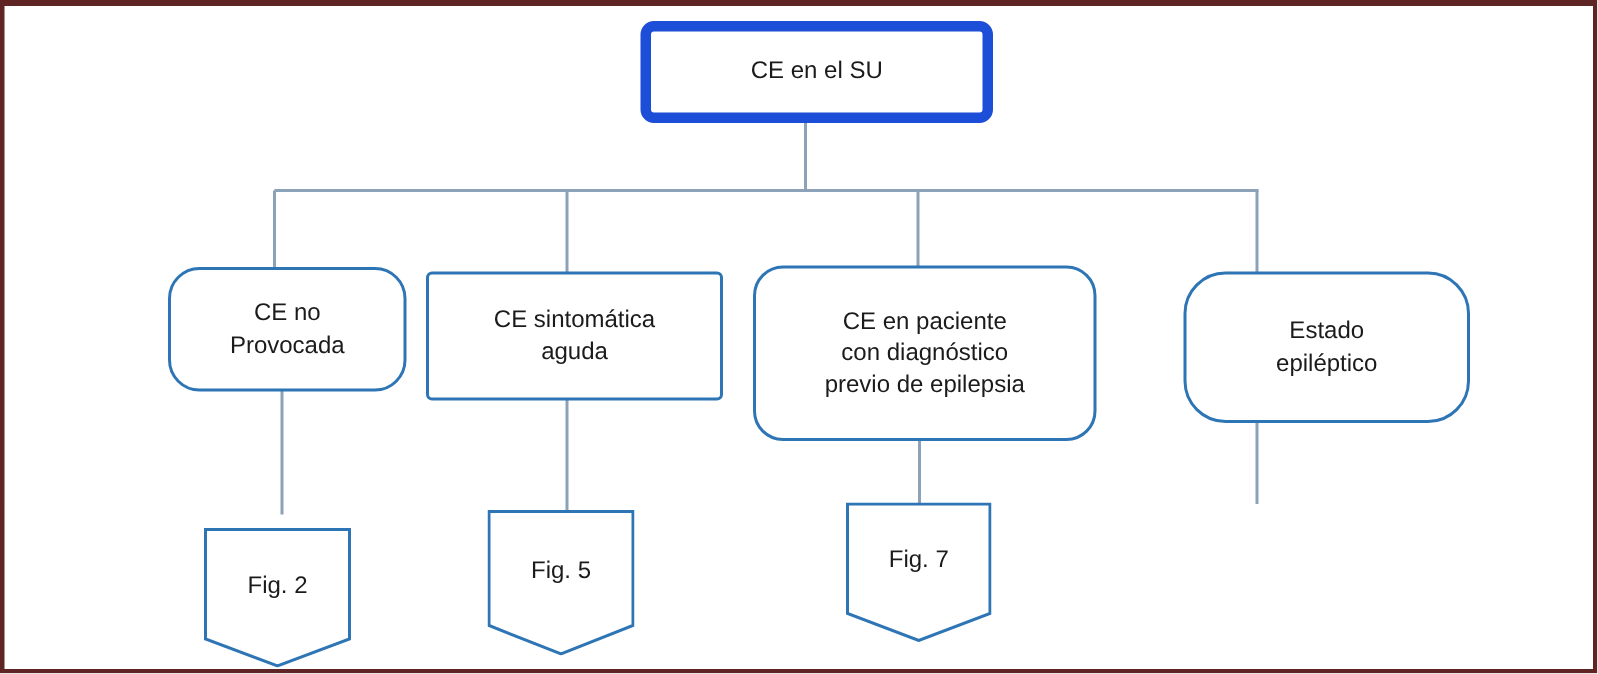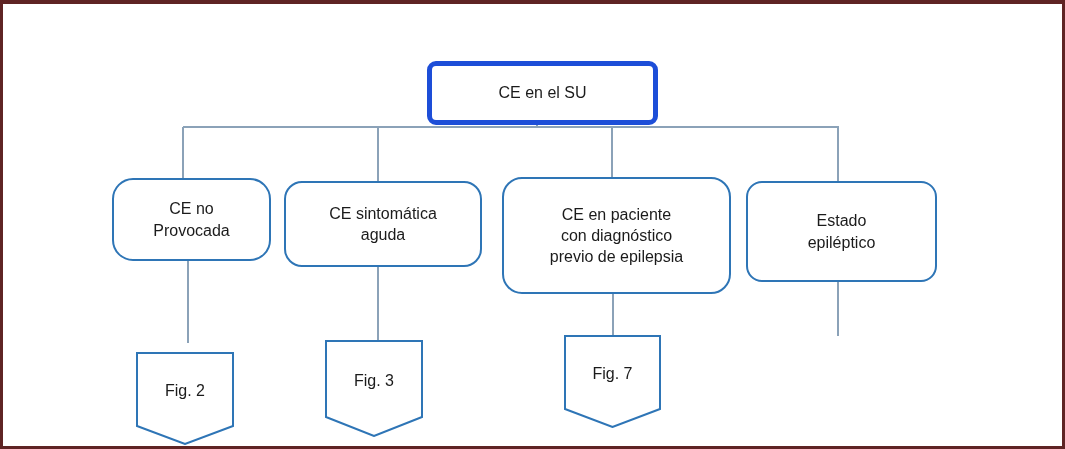--- a/index.html
+++ b/index.html
@@ -24,7 +24,7 @@
     font-size:16px; line-height:1.32; color:#1b1b1b;
     white-space:pre-line; text-align:center;
   }
-  .node.root { border:5px solid #1d4ed8; border-radius:9px;margin-top:47px; }
+  .node.root { border:7px solid #1d4ed8; border-radius:9px; }
   .line { position:absolute; background:#8ba2b8; z-index:1; }
   .pent { position:absolute; z-index:2; }
   .pent svg { display:block; }

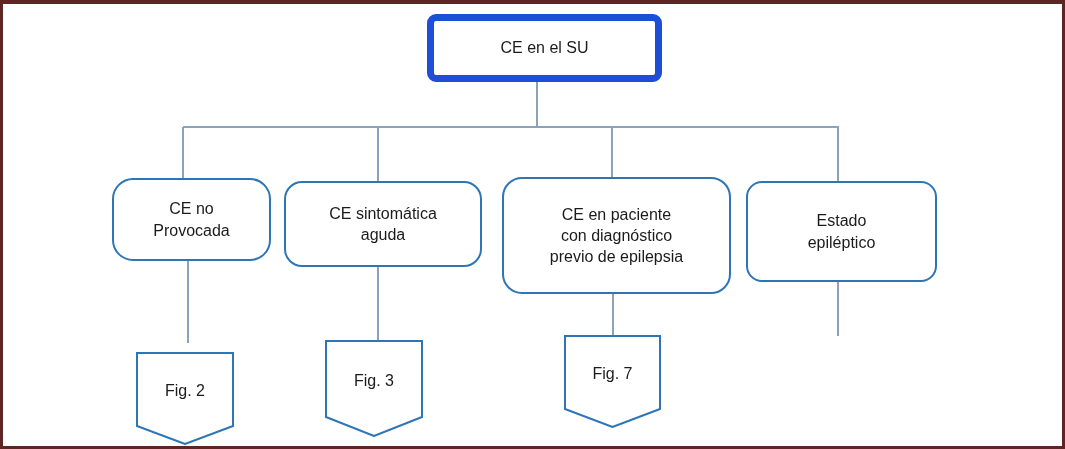--- a/index.html
+++ b/index.html
@@ -16,7 +16,7 @@
   }
   .node {
     position:absolute; background:#ffffff;
-    border:2px solid #2e75b6; border-radius:18px;
+    border:2px solid #2e75b6; border-radius:4px;
     display:flex; align-items:center; justify-content:center;
     text-align:center; z-index:2;
   }

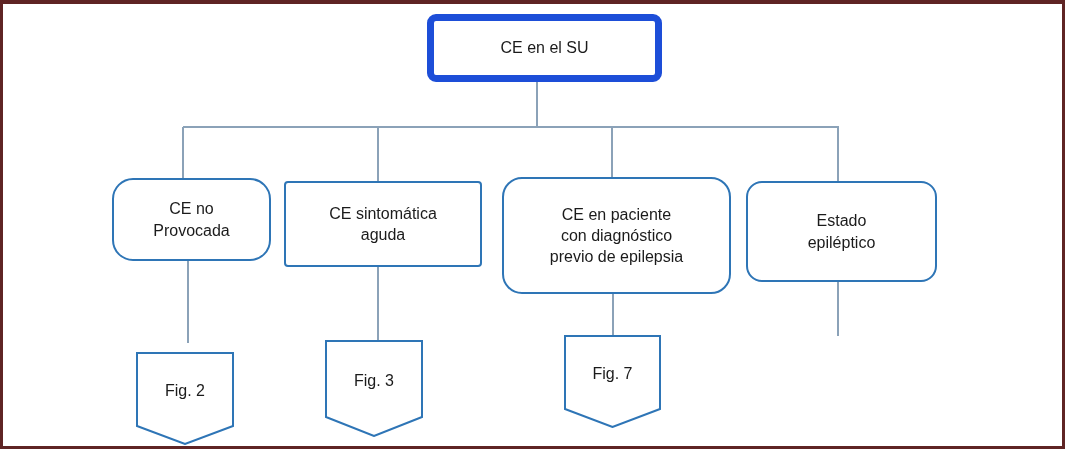--- a/index.html
+++ b/index.html
@@ -70,7 +70,7 @@
 previo de epilepsia</span>
   </div>
 
-  <div class="node" style="left:746px; top:181px; width:187px; height:97px; border-radius:16px;">
+  <div class="node" style="left:789px; top:181px; width:187px; height:97px; border-radius:28px;">
     <span class="label">Estado
 epiléptico</span>
   </div>

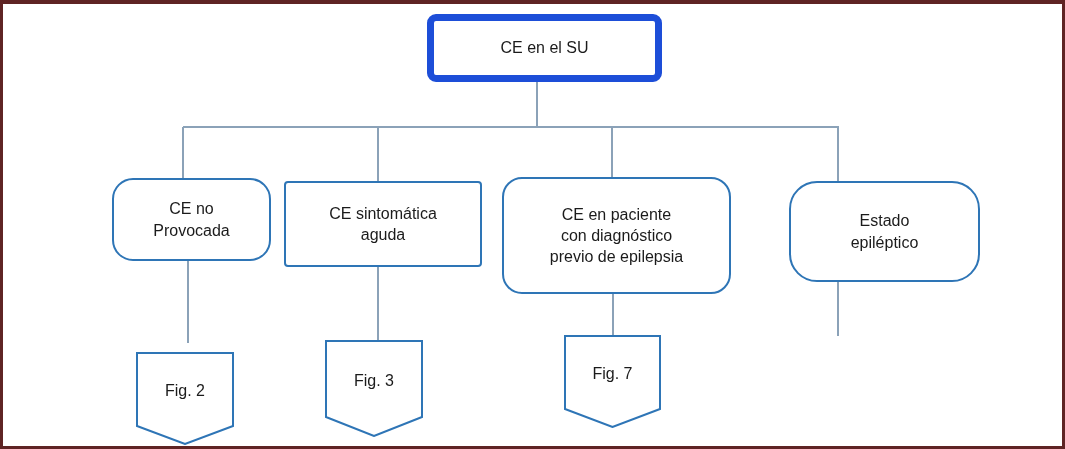--- a/index.html
+++ b/index.html
@@ -89,7 +89,7 @@
       <polygon points="1,1 97,1 97,77 49,96 1,77" fill="#ffffff" stroke="#2e75b6" stroke-width="2"></polygon>
     </svg>
     <div class="plabel-wrap">
-      <span class="plabel">Fig. 3</span>
+      <span class="plabel">Fig. 5</span>
     </div>
   </div>
 

